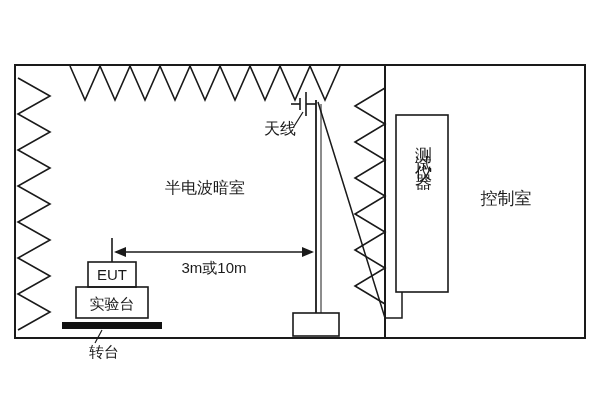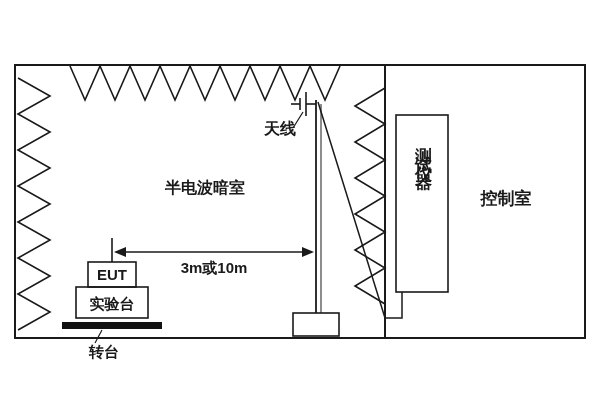--- a/index.html
+++ b/index.html
@@ -14,7 +14,6 @@
     height: 400px;
     background: #ffffff;
     overflow: hidden;
-    font-weight: bold;
   }
   svg { position: absolute; left: 0; top: 0; }
   svg text {

